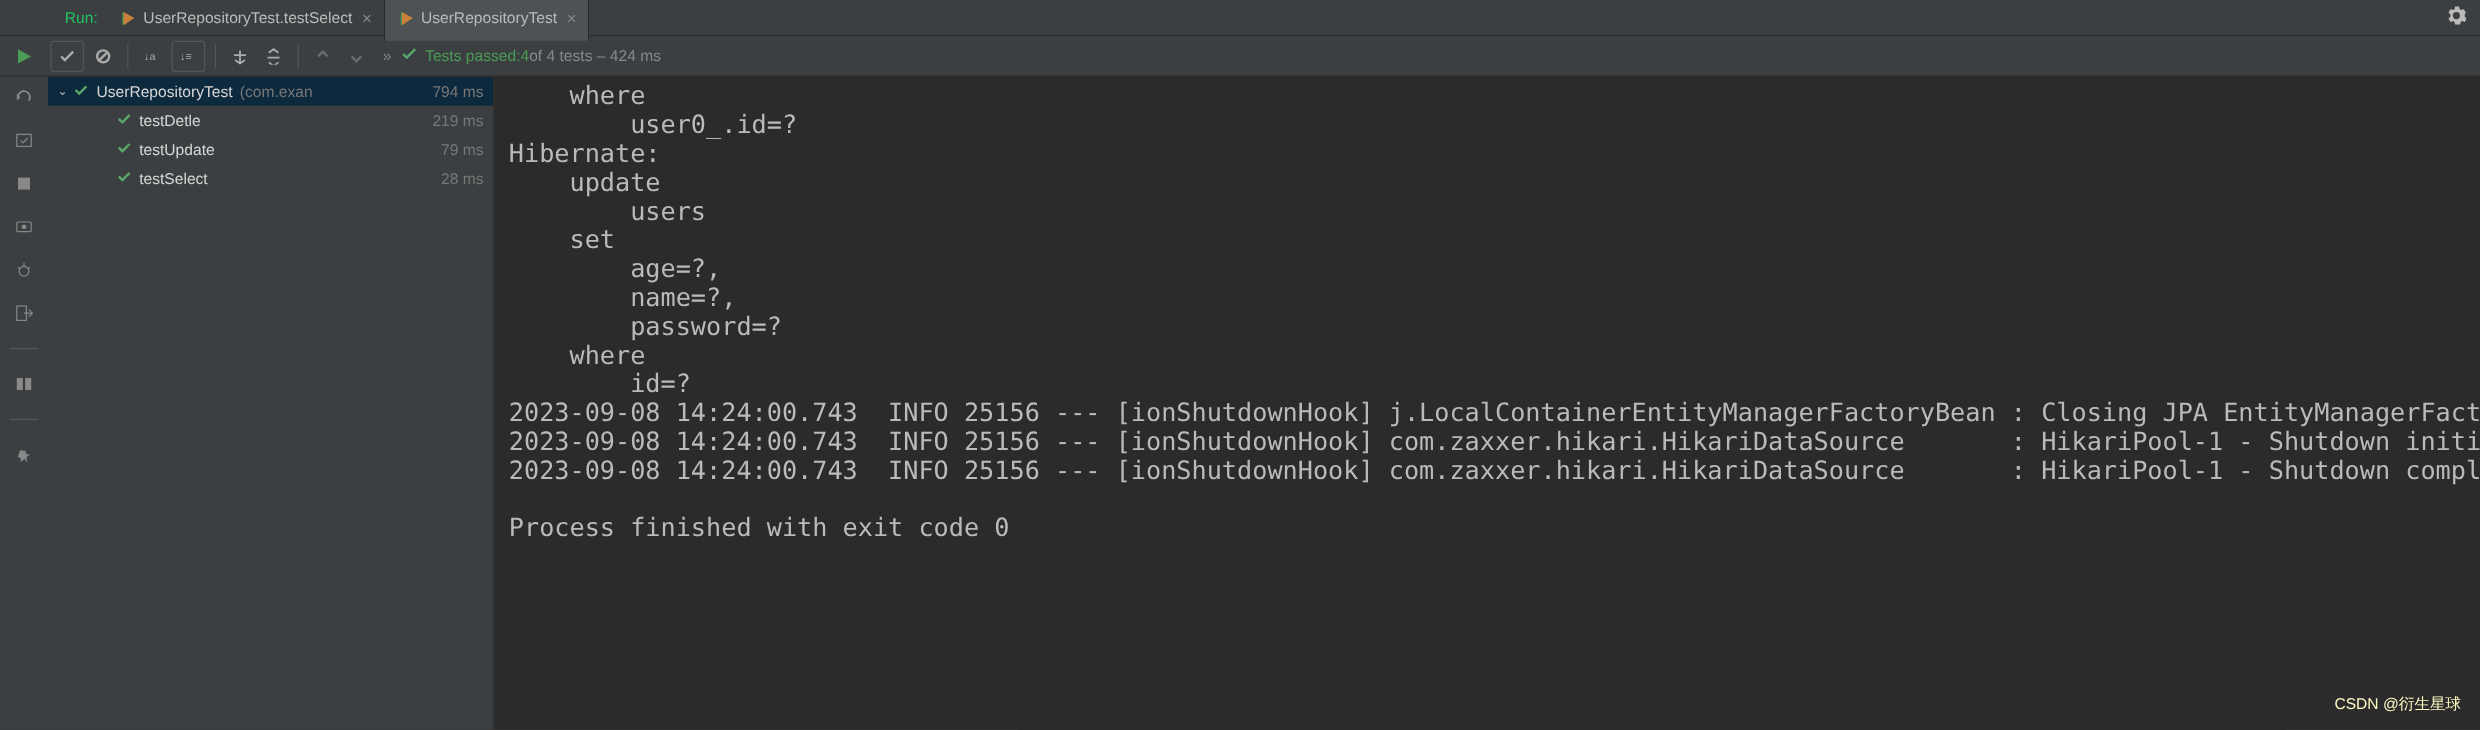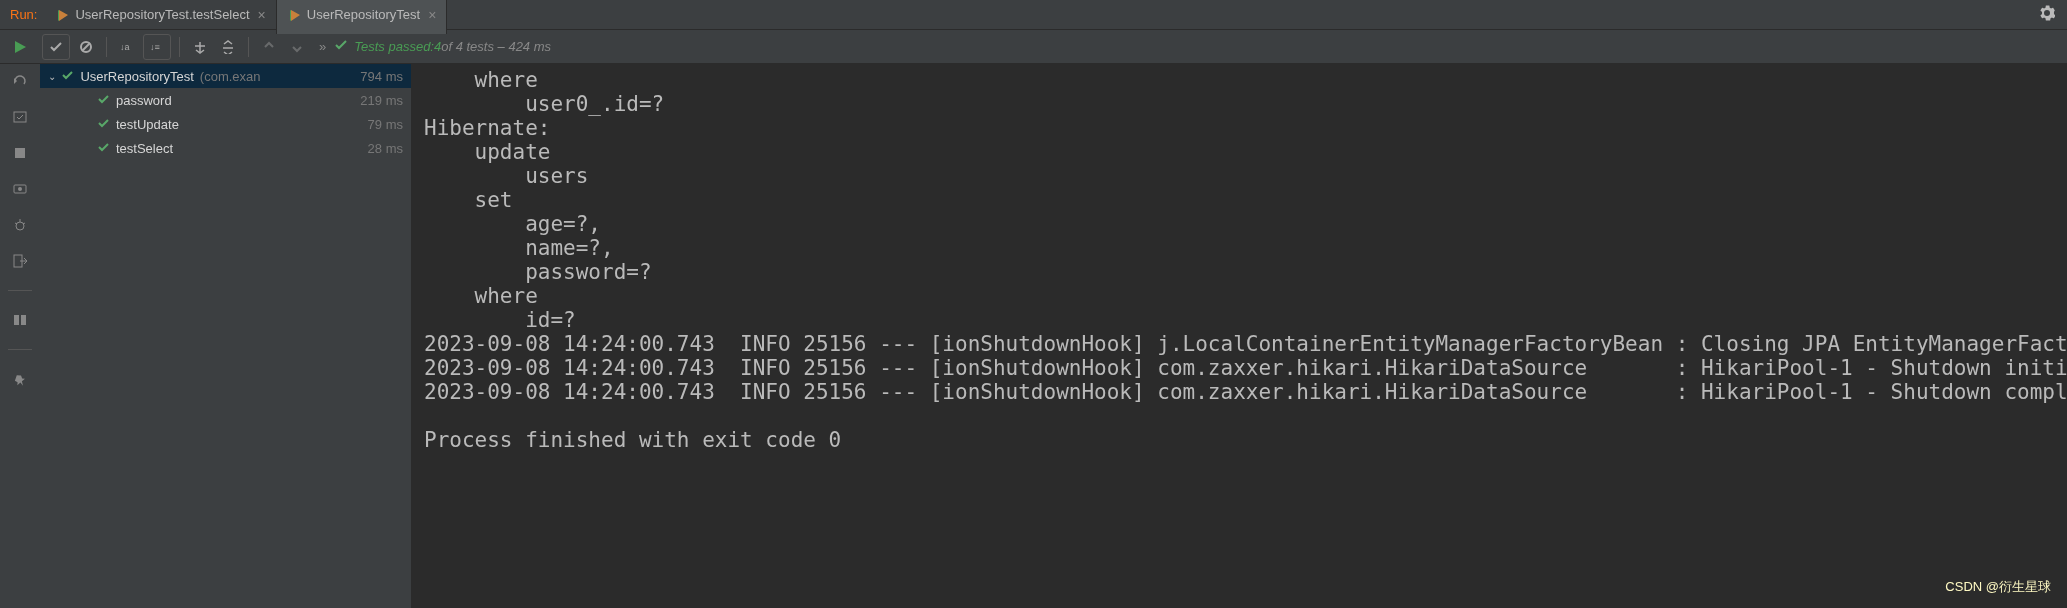--- a/index.html
+++ b/index.html
@@ -22,7 +22,8 @@
 }
 .run-label {
   padding: 0 8px 0 10px;
-  color: #f97316;
+  color: #22c55e;
+  margin-left: 44px;
 }
 .tab {
   display: flex;

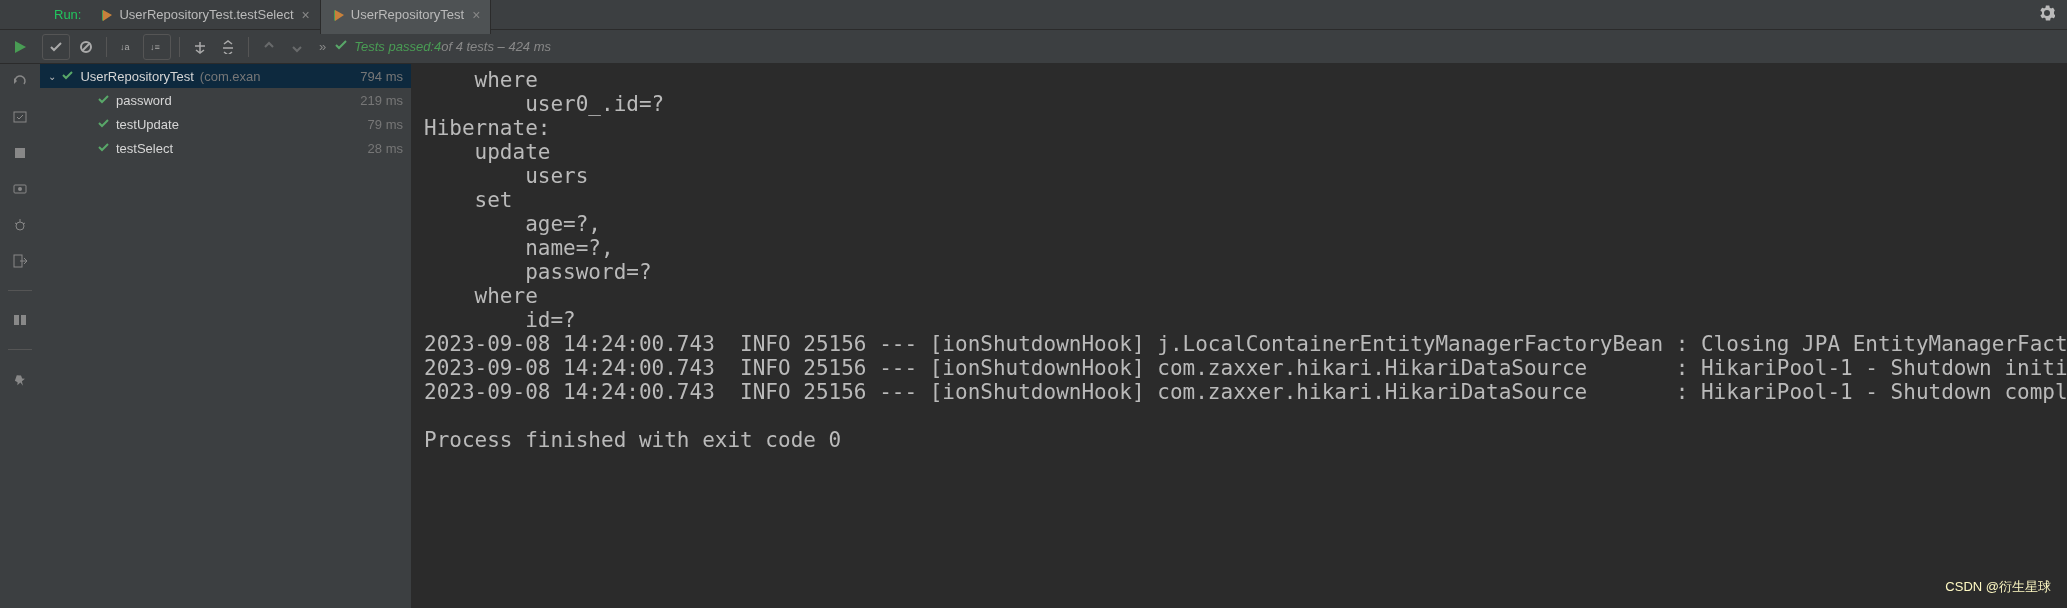--- a/index.html
+++ b/index.html
@@ -94,7 +94,6 @@
   display: flex;
   align-items: center;
   color: #888;
-  font-style: italic;
 }
 .status-line .pass { color: #499c54; }
 .status-check {

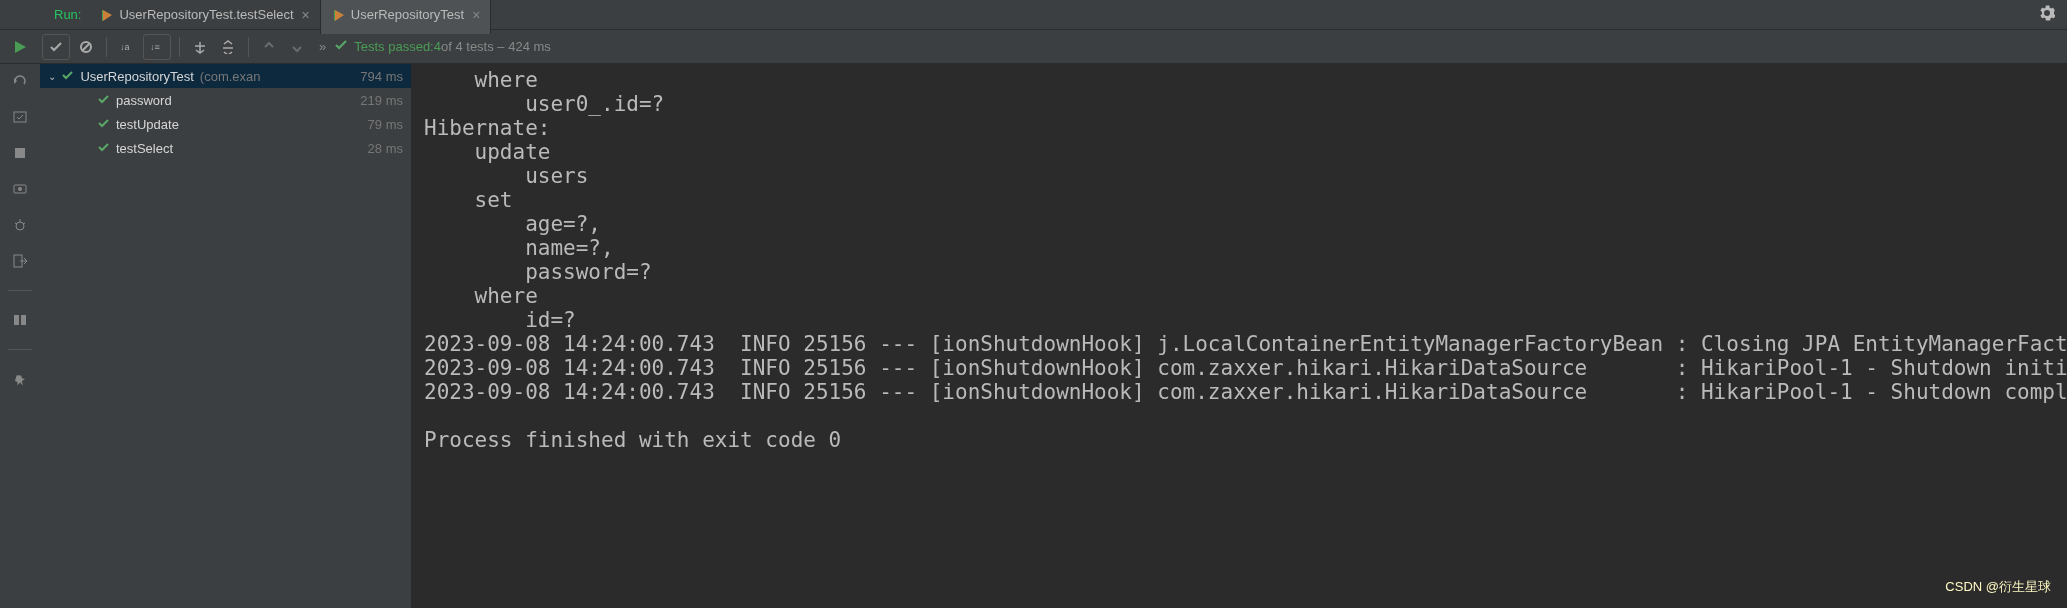--- a/index.html
+++ b/index.html
@@ -351,7 +351,7 @@
       <span class="tick"><svg width="12" height="12">
             <path d="M1 6l3 3 6-6" stroke="#59a869" stroke-width="2" fill="none"></path>
           </svg></span>
-      <span class="name">password</span>
+      <span class="name">testDetle</span>
       <span class="time">219 ms</span>
     </div>
     <div class="tree-row child">

